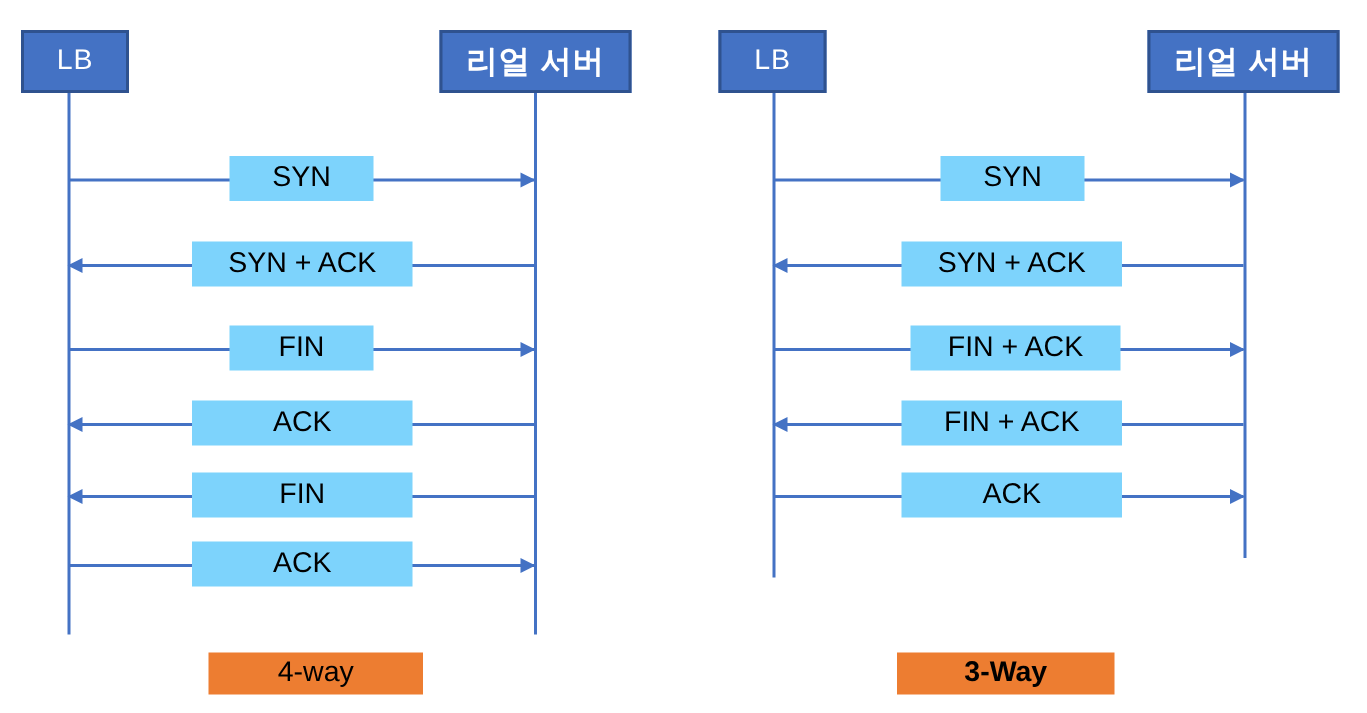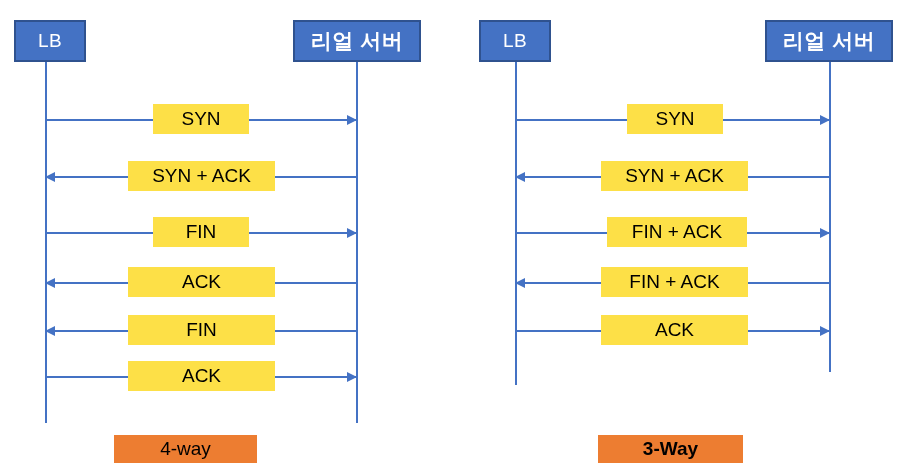--- a/index.html
+++ b/index.html
@@ -70,7 +70,7 @@
   .msg-label {
     position: absolute;
     box-sizing: border-box;
-    background: #fde047;
+    background: #7dd3fc;
     color: #000000;
     display: flex;
     align-items: center;

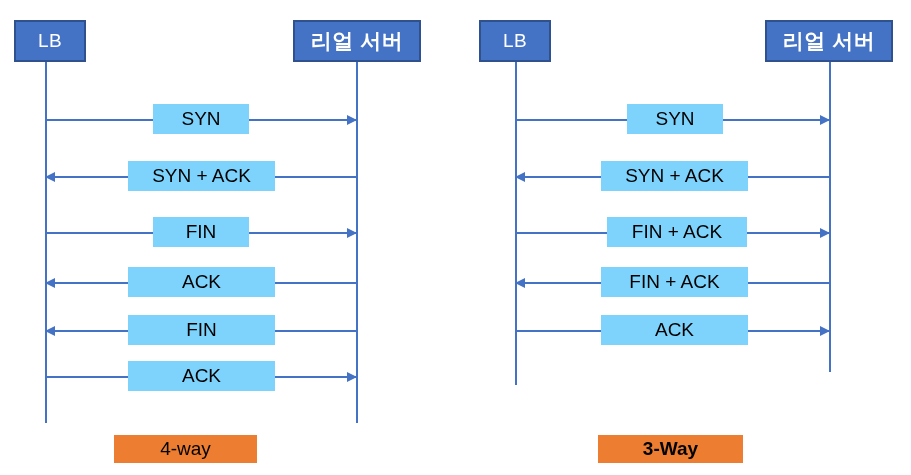--- a/index.html
+++ b/index.html
@@ -128,7 +128,7 @@
     <div class="arrow-head right" style="left:347px; top:372px;"></div>
     <div class="msg-label" style="left:128px; top:361px; width:147px; height:30px;">ACK</div>
 
-    <div class="caption-box" style="left:114px; top:435px; width:143px; height:28px;">4-way</div>
+    <div class="caption-box" style="left:139px; top:435px; width:143px; height:28px;">4-way</div>
   </div>
 
   <div class="diagram" id="diagram-three-way" style="left:455px; width:456px;">

